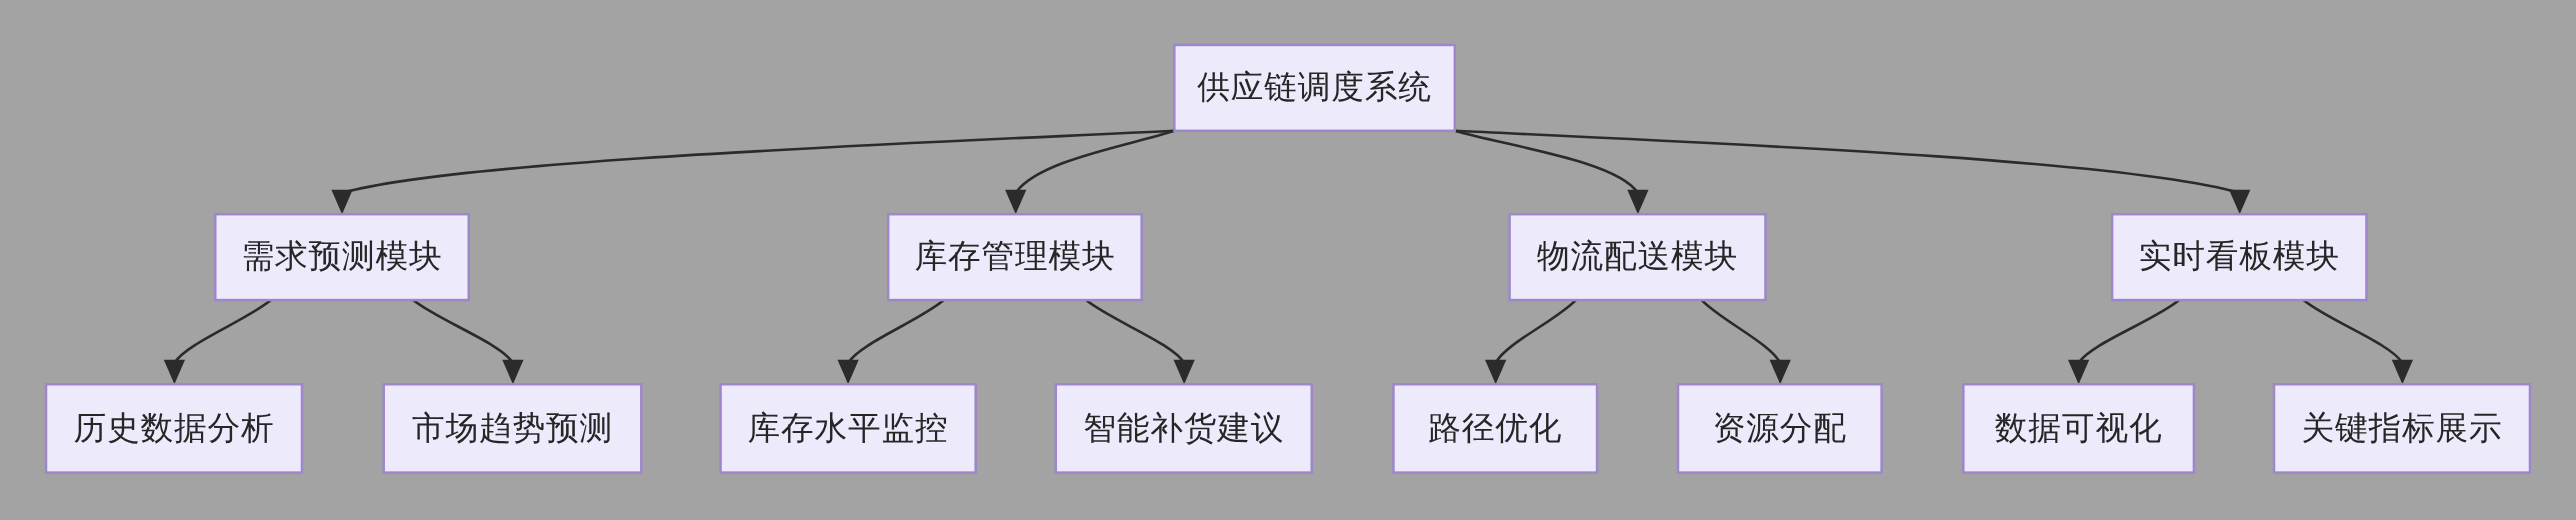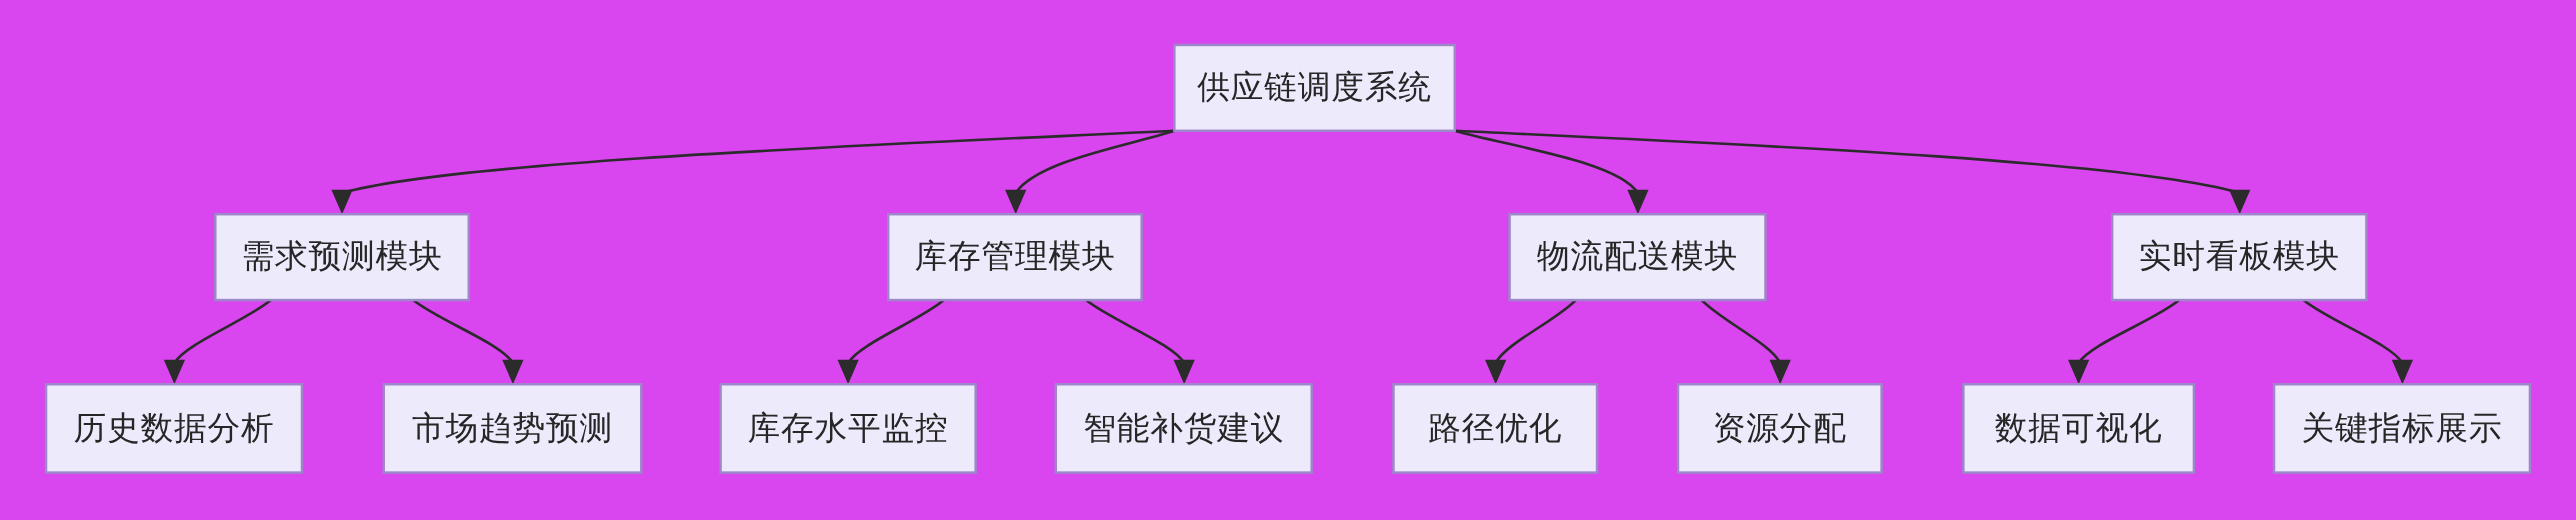--- a/index.html
+++ b/index.html
@@ -14,7 +14,7 @@
     position: relative;
     width: 2576px;
     height: 520px;
-    background: #d946ef;
+    background: #a3a3a3;
     overflow: hidden;
   }
   svg.flow-canvas {

